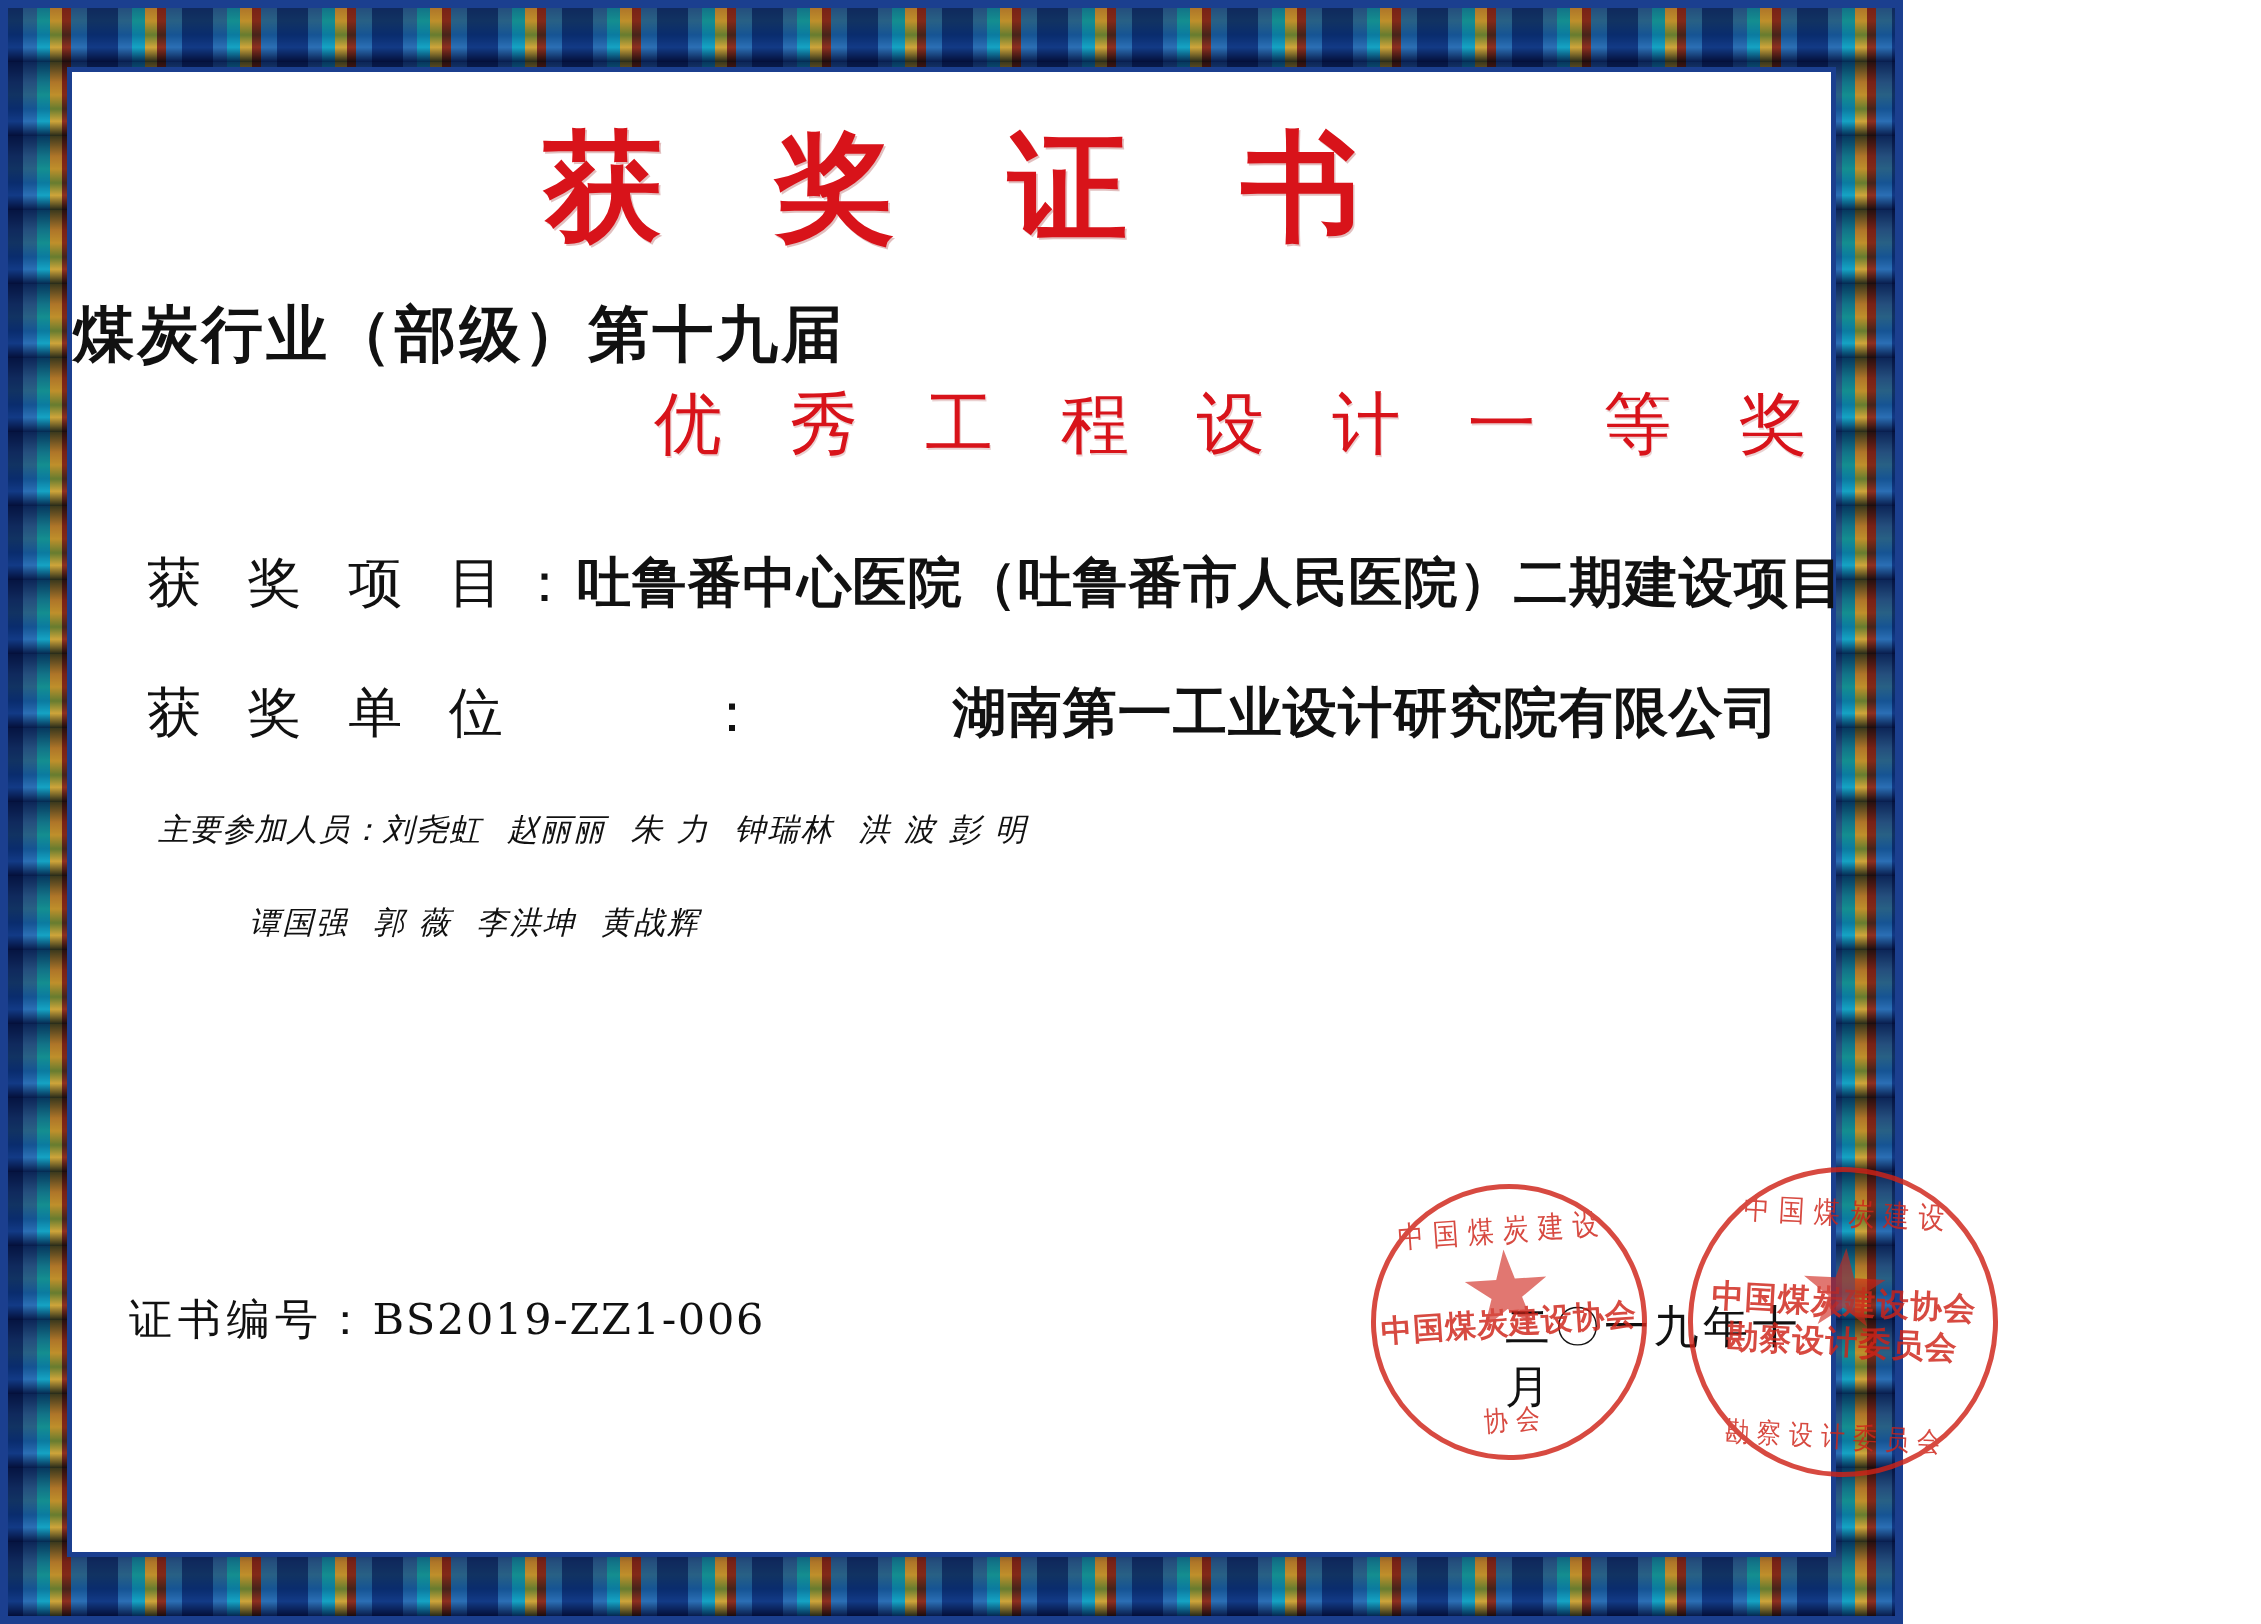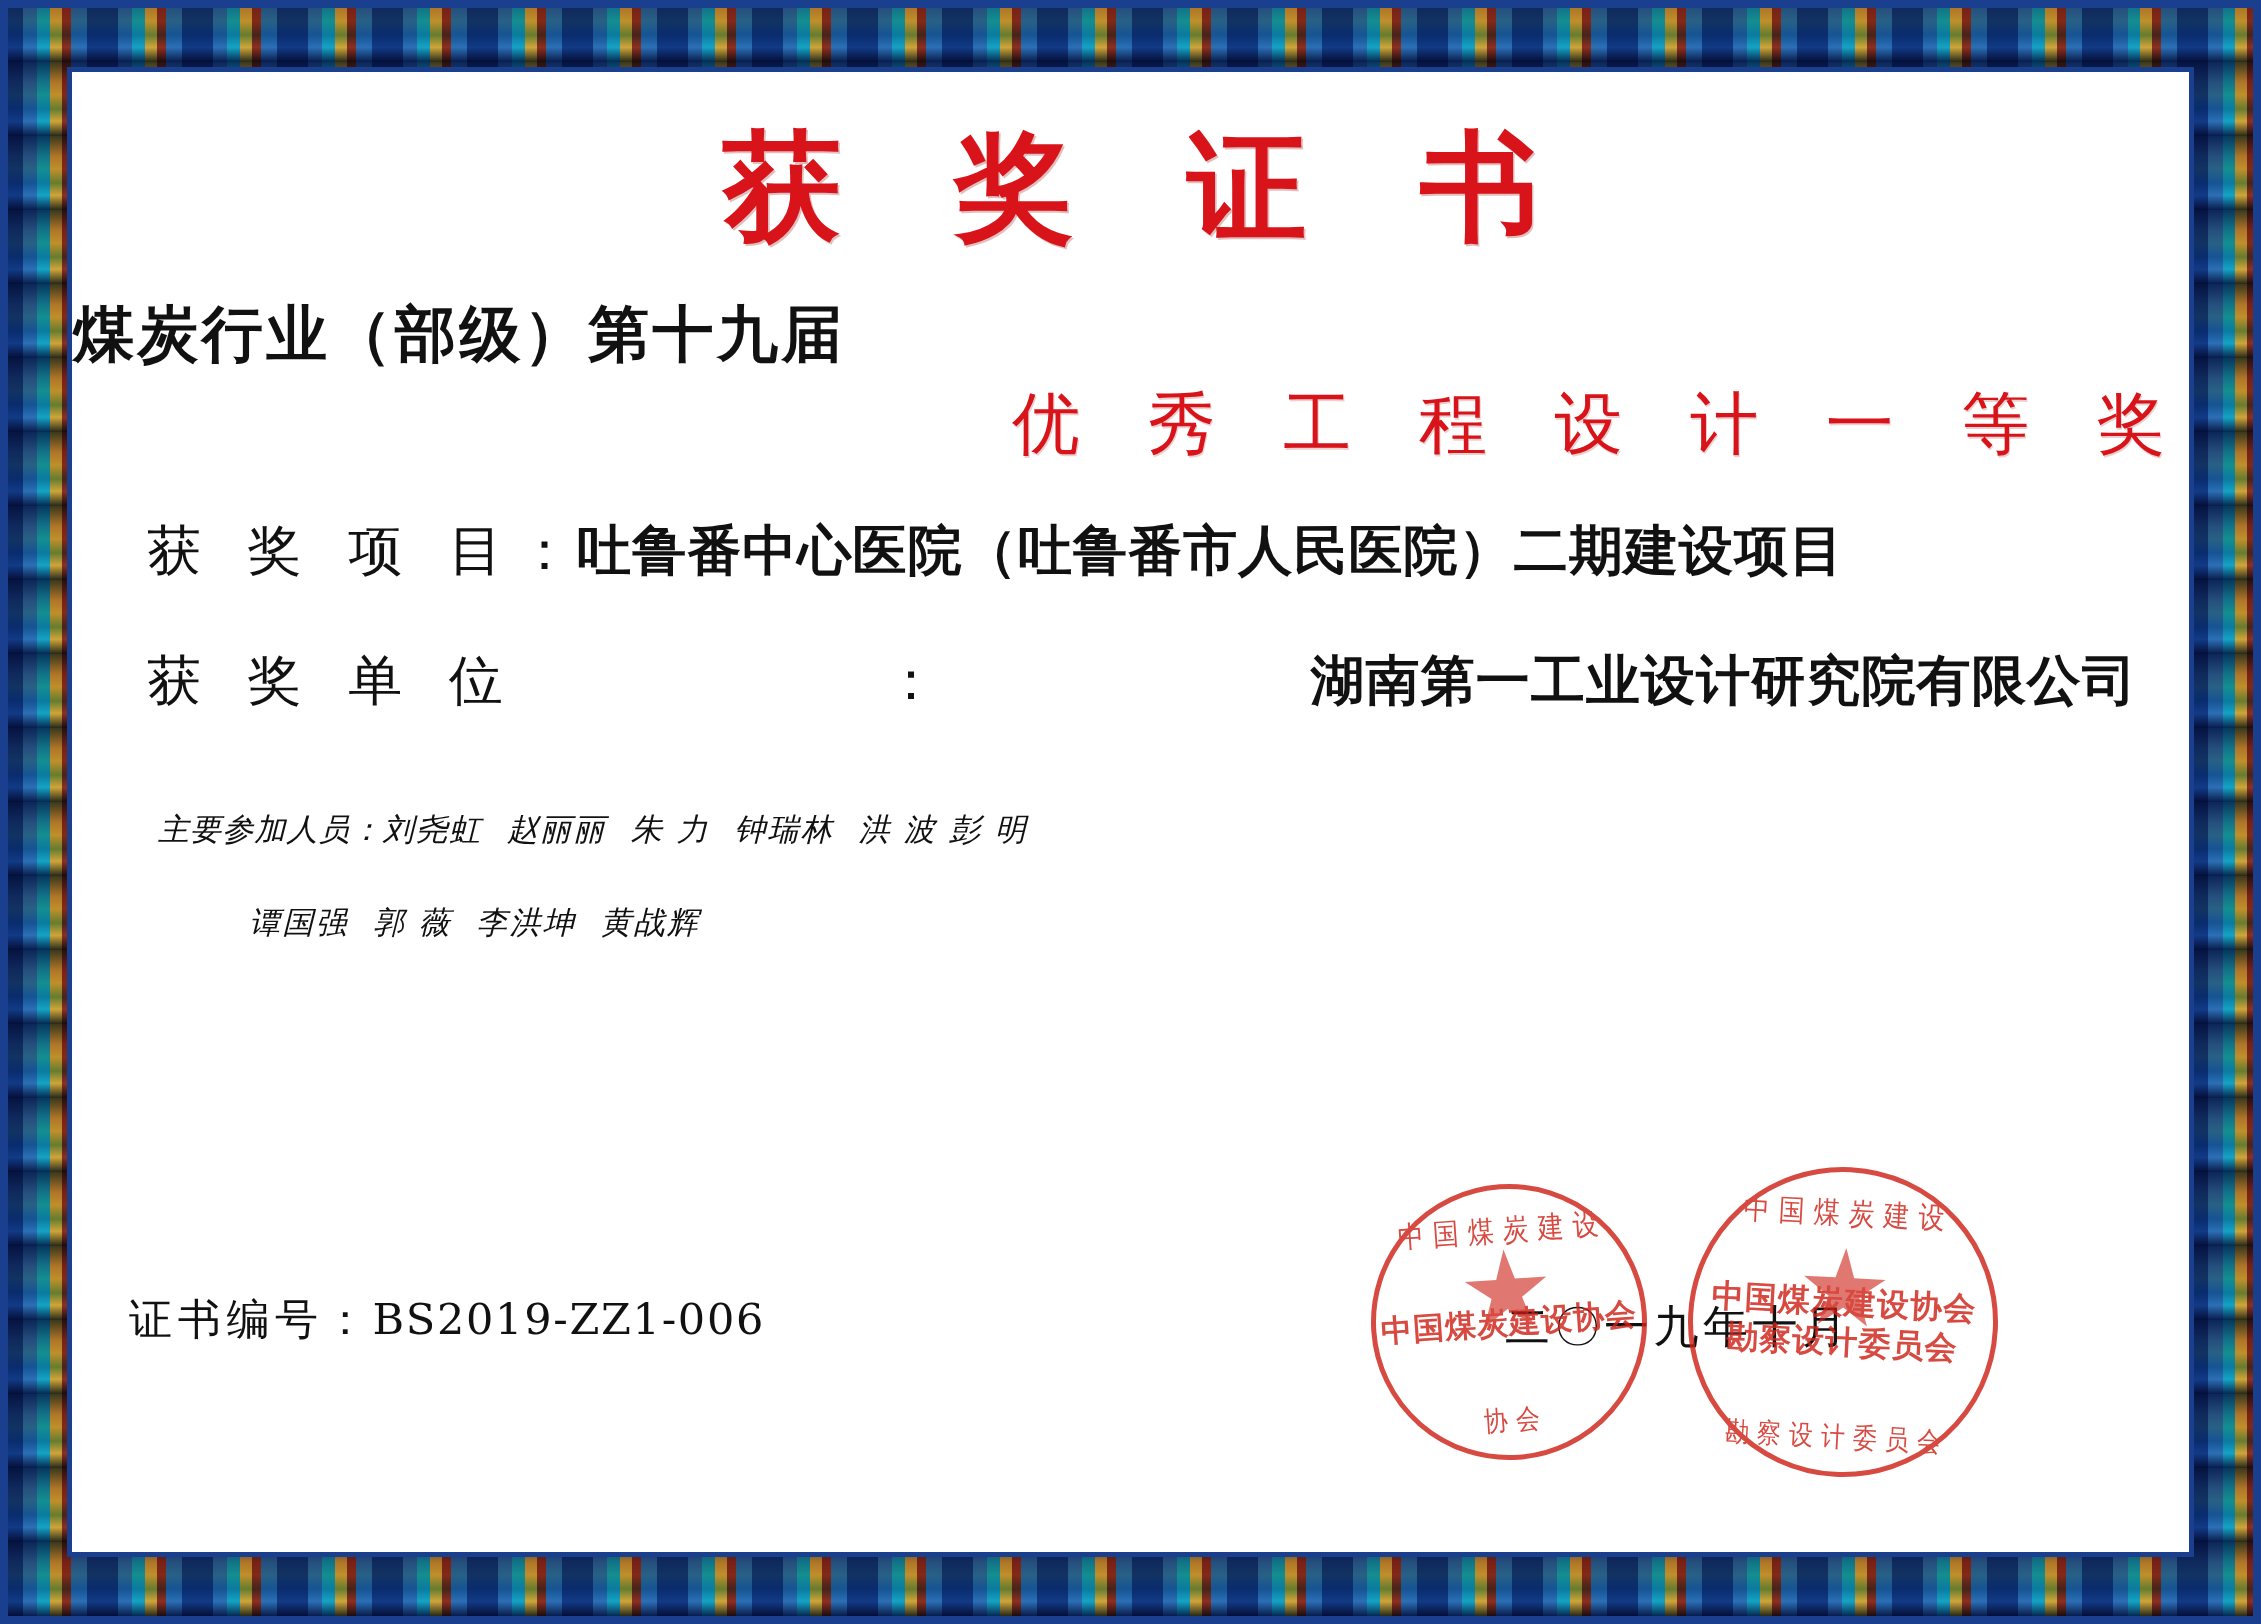--- a/index.html
+++ b/index.html
@@ -17,7 +17,7 @@
   
   .certificate {
     position: relative;
-    width: 2261px;
+    width: 1903px;
     height: 1624px;
     box-sizing: border-box;
     background: #14532d;

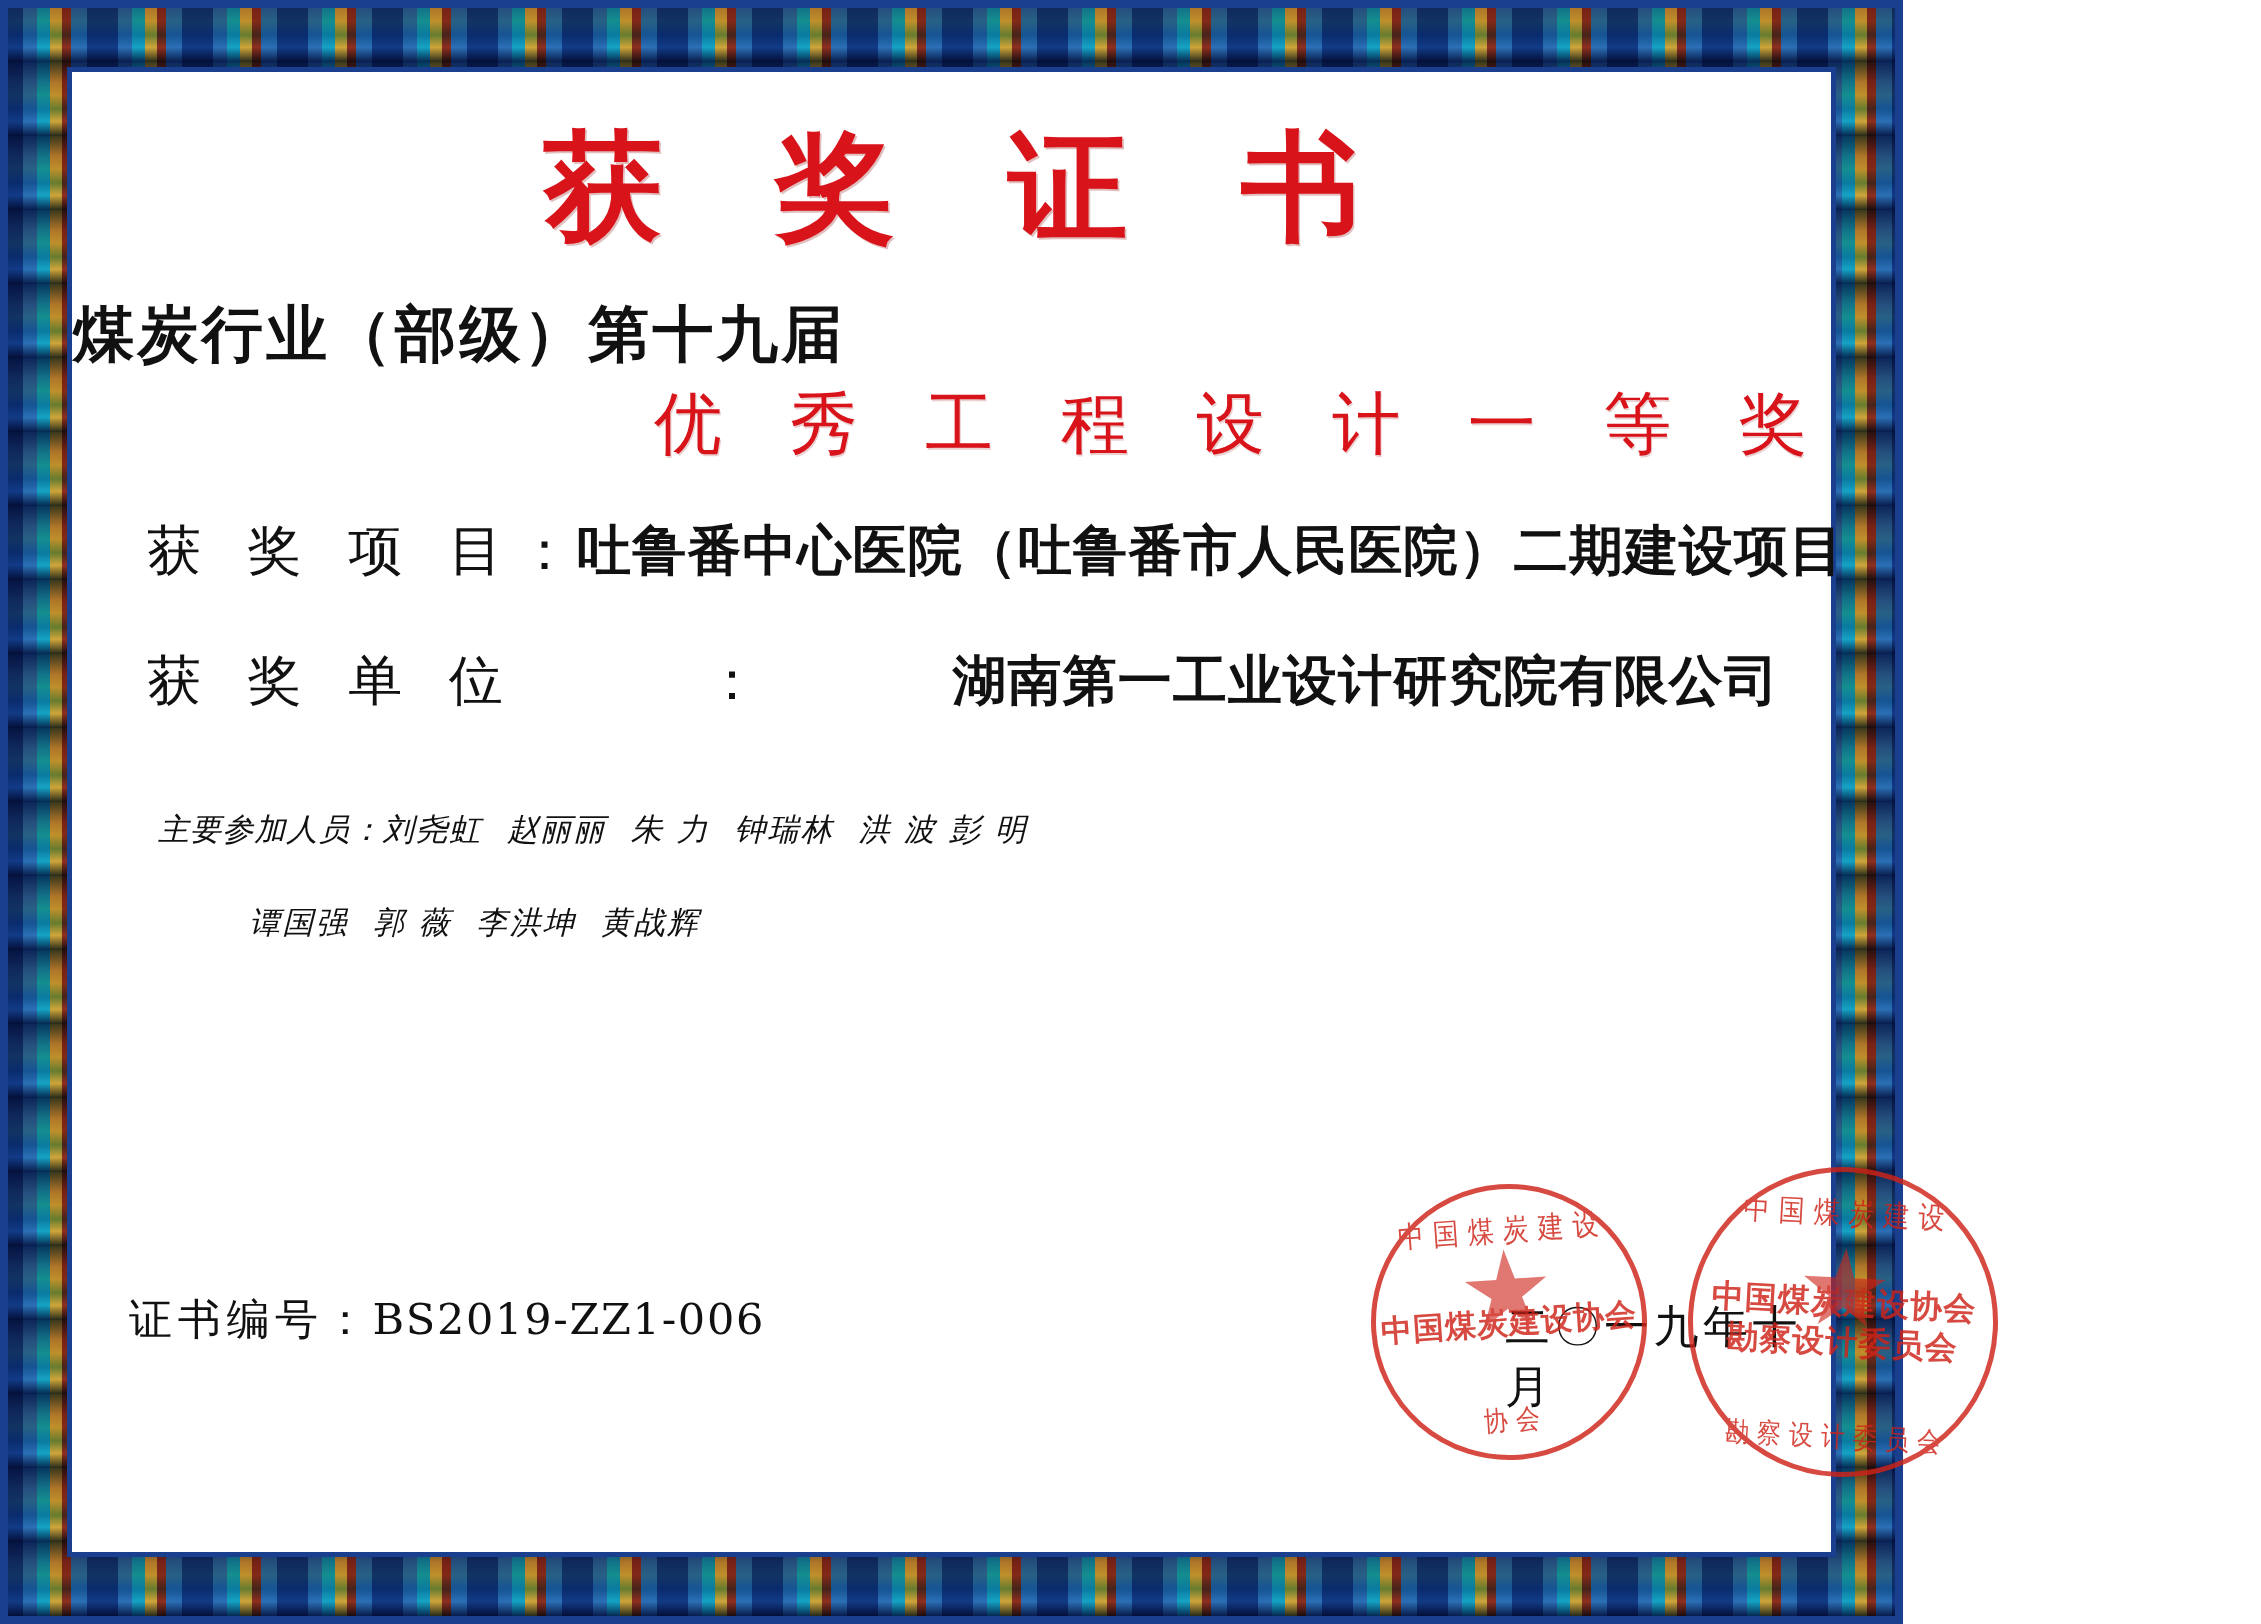--- a/index.html
+++ b/index.html
@@ -138,6 +138,7 @@
     font-weight: bold;
     letter-spacing: 1.1px;
     white-space: nowrap;
+    margin-top: 32px;
   }
 
   .members {

